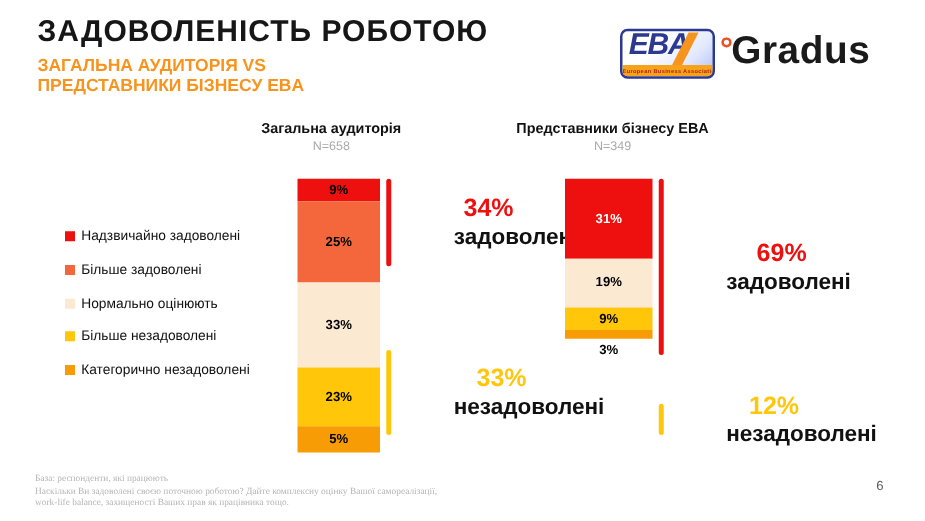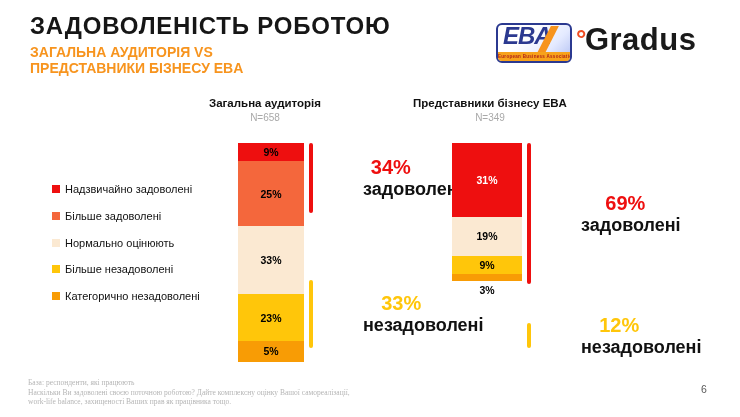--- a/index.html
+++ b/index.html
@@ -136,7 +136,7 @@
     <div class="col-n">N=349</div>
   </div>
   <div class="bar" id="bar-1">
-      <div class="seg" style="height: 74px; background: rgb(238, 15, 15); color: rgb(255, 255, 255);">31%</div>
+      <div class="seg" style="height: 64px; background: rgb(238, 15, 15); color: rgb(255, 255, 255);">31%</div>
       <div class="seg" style="height: 38.95px; background: rgb(251, 233, 210); color: rgb(0, 0, 0);">19%</div>
       <div class="seg" style="height: 18.45px; background: rgb(255, 198, 10); color: rgb(0, 0, 0);">9%</div>
       <div class="seg" style="height: 6.15px; background: rgb(248, 156, 5);"></div>

